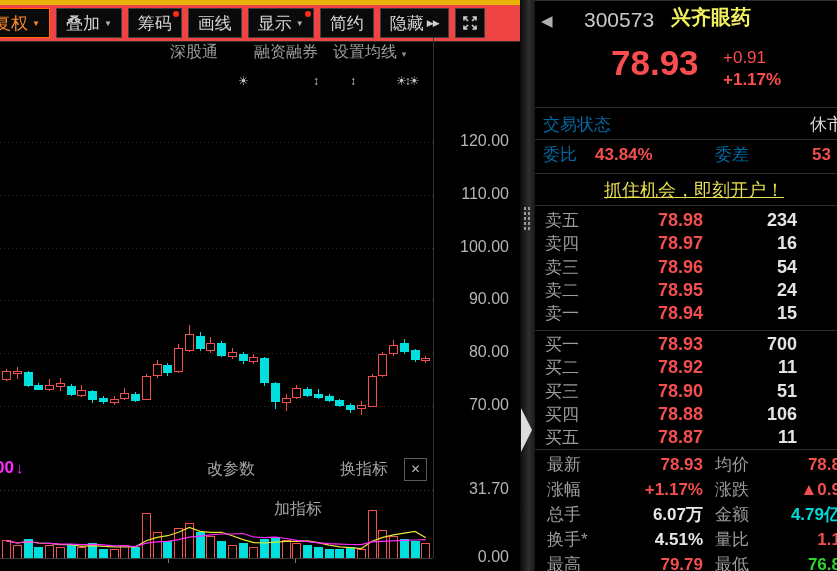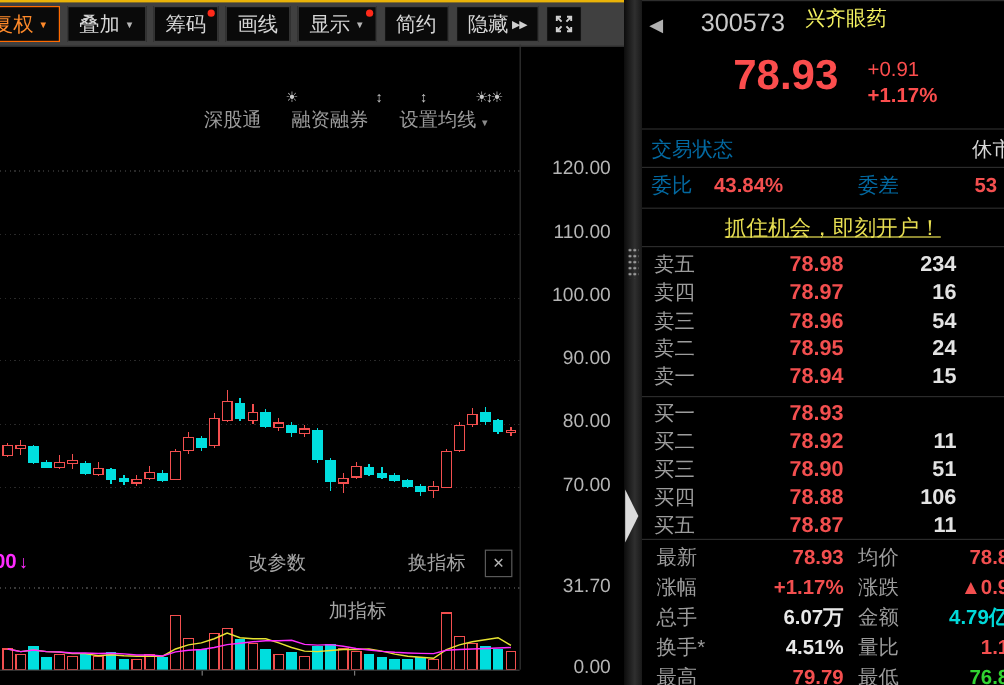--- a/index.html
+++ b/index.html
@@ -6,8 +6,8 @@
   .app{position:relative;width:837px;height:571px;background:#000;overflow:hidden;
        font-family:"Liberation Sans",sans-serif;-webkit-font-smoothing:antialiased;}
   
-  .toolbar{position:absolute;left:0;top:0;width:520px;height:36px;border-top:2px solid #eab308;
-           border-bottom:1px solid #2d2d2d;display:flex;align-items:center;gap:6px;background:#404040;}
+  .toolbar{position:absolute;left:0;top:0;width:520px;height:36px;border-top:5px solid #eab308;
+           border-bottom:1px solid #2d2d2d;display:flex;align-items:center;gap:6px;background:#ef4444;}
   .tbtn{height:28px;border:1px solid #3e3e3e;background:#0a0a0a;color:#d5d5d5;font-size:17px;
         display:flex;align-items:center;padding:0 9px;position:relative;white-space:nowrap;cursor:pointer;}
   .tbtn:first-child{margin-left:-16px;}

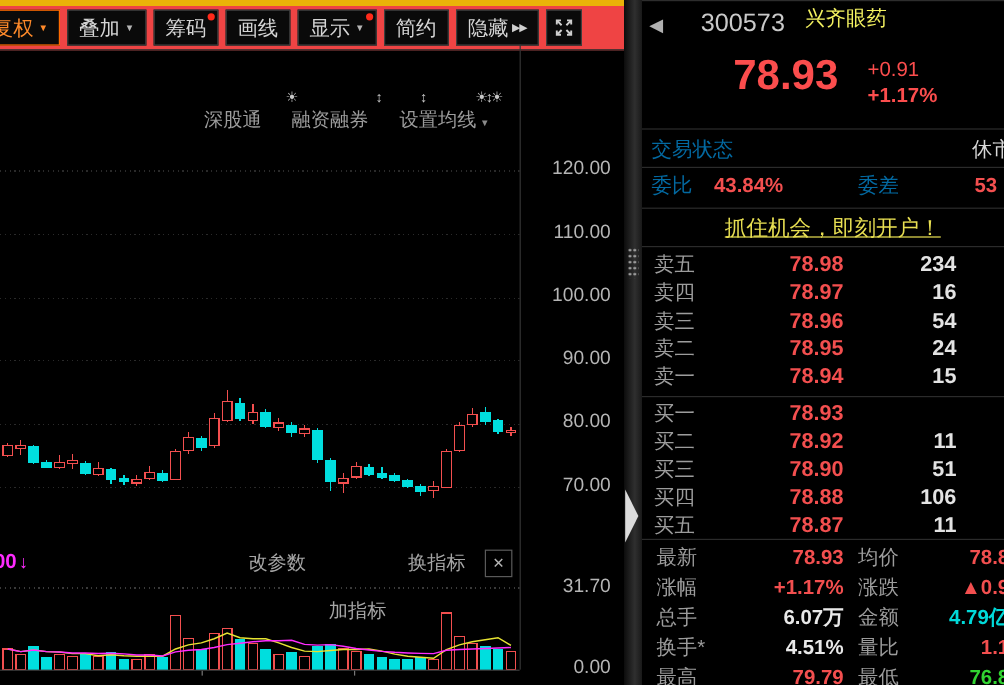--- a/index.html
+++ b/index.html
@@ -49,7 +49,7 @@
   .quote{position:absolute;left:535px;top:0;width:330px;height:571px;border-top:1px solid #2d2d2d;}
   .back{position:absolute;left:6px;top:11px;color:#b0b0b0;font-size:15px;cursor:pointer;}
   .code{position:absolute;left:49px;top:7px;color:#c9c9c9;font-size:21px;}
-  .name{position:absolute;left:136px;top:3px;color:#f3f160;font-size:17px;font-weight:normal;}
+  .name{position:absolute;left:136px;top:3px;color:#f3f160;font-size:20px;font-weight:bold;}
   .price{position:absolute;left:76px;top:42px;color:#fb4d4d;font-size:35px;font-weight:bold;}
   .chg{position:absolute;left:188px;top:47px;color:#fb4d4d;font-size:17px;font-weight:normal;}
   .chgp{position:absolute;left:188px;top:69px;color:#fb4d4d;font-size:17px;font-weight:bold;}

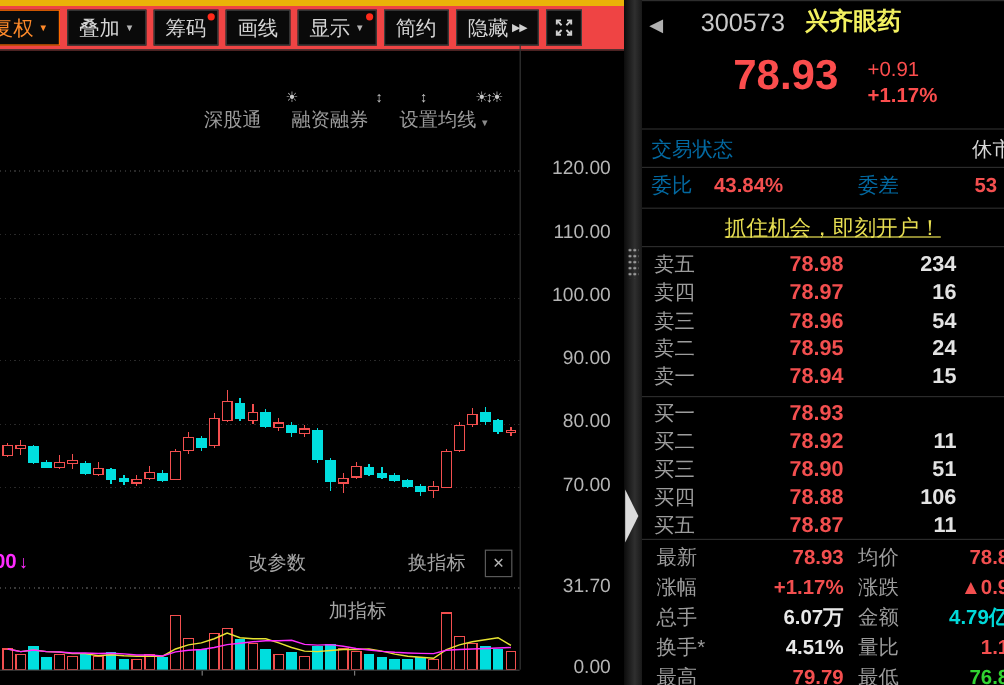--- a/index.html
+++ b/index.html
@@ -19,7 +19,7 @@
   .tbtn.iconbtn{padding:0 5px;}
   
   .subbar{position:absolute;left:0;top:37px;width:433px;height:29px;}
-  .sublink{position:absolute;top:5px;color:#9c9c9c;font-size:16px;cursor:pointer;white-space:nowrap;margin-top:48px;}
+  .sublink{position:absolute;top:5px;color:#9c9c9c;font-size:16px;cursor:pointer;white-space:nowrap;}
   .sublink .caret{font-size:8px;margin-left:3px;color:#8a8a8a;}
   
   .main-chart{position:absolute;left:0;top:66px;width:433px;height:389px;}

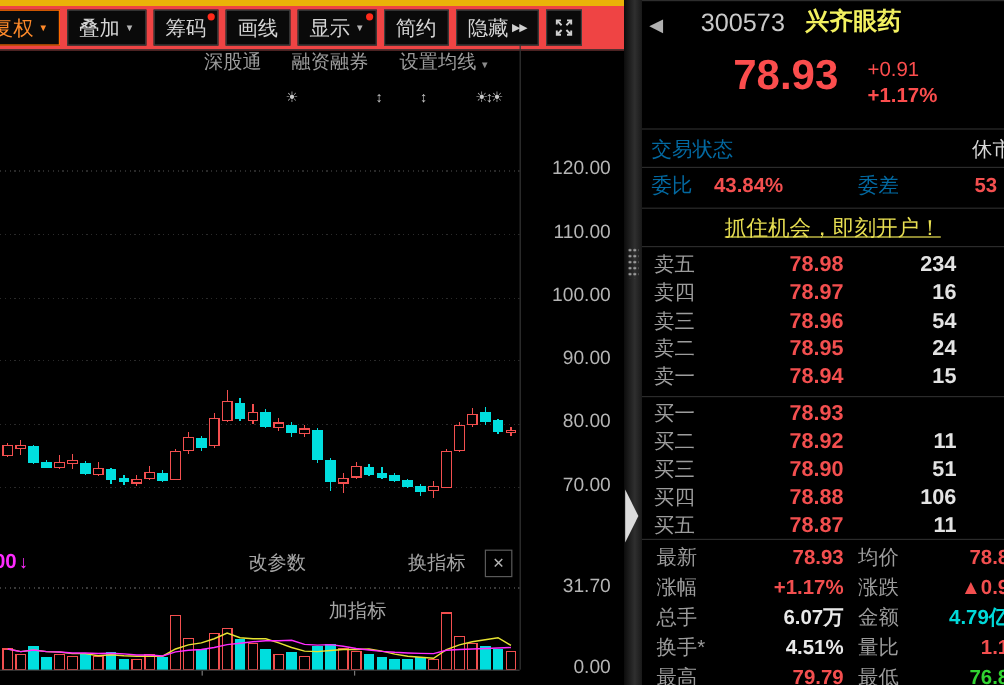--- a/index.html
+++ b/index.html
@@ -123,7 +123,7 @@
     </div>
   <div class="subbar" id="subbar">
       <span class="sublink" style="left: 170px;">深股通</span>
-      <span class="sublink" style="left: 243px;">融资融券</span>
+      <span class="sublink" style="left: 254px;">融资融券</span>
       <span class="sublink" style="left: 333px;">设置均线<span class="caret">▼</span></span>
     </div>
 

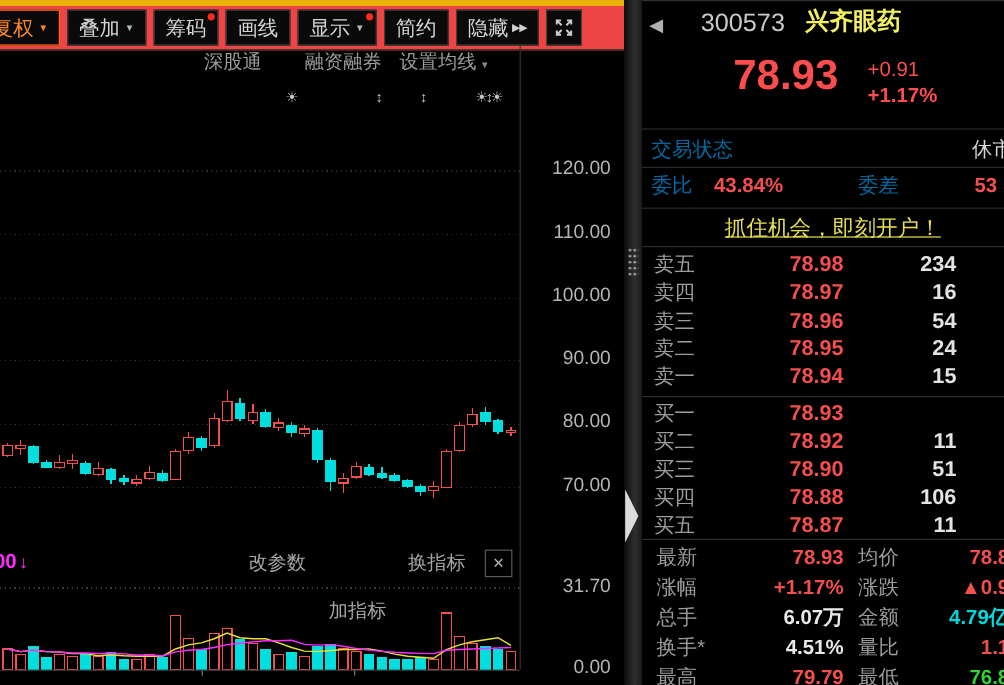--- a/index.html
+++ b/index.html
@@ -363,6 +363,7 @@
         <div class="brow">
           <span class="bl">买一</span>
           <span class="bp">78.93</span>
+          <span class="bv">700</span>
         </div>
         <div class="brow">
           <span class="bl">买二</span>

